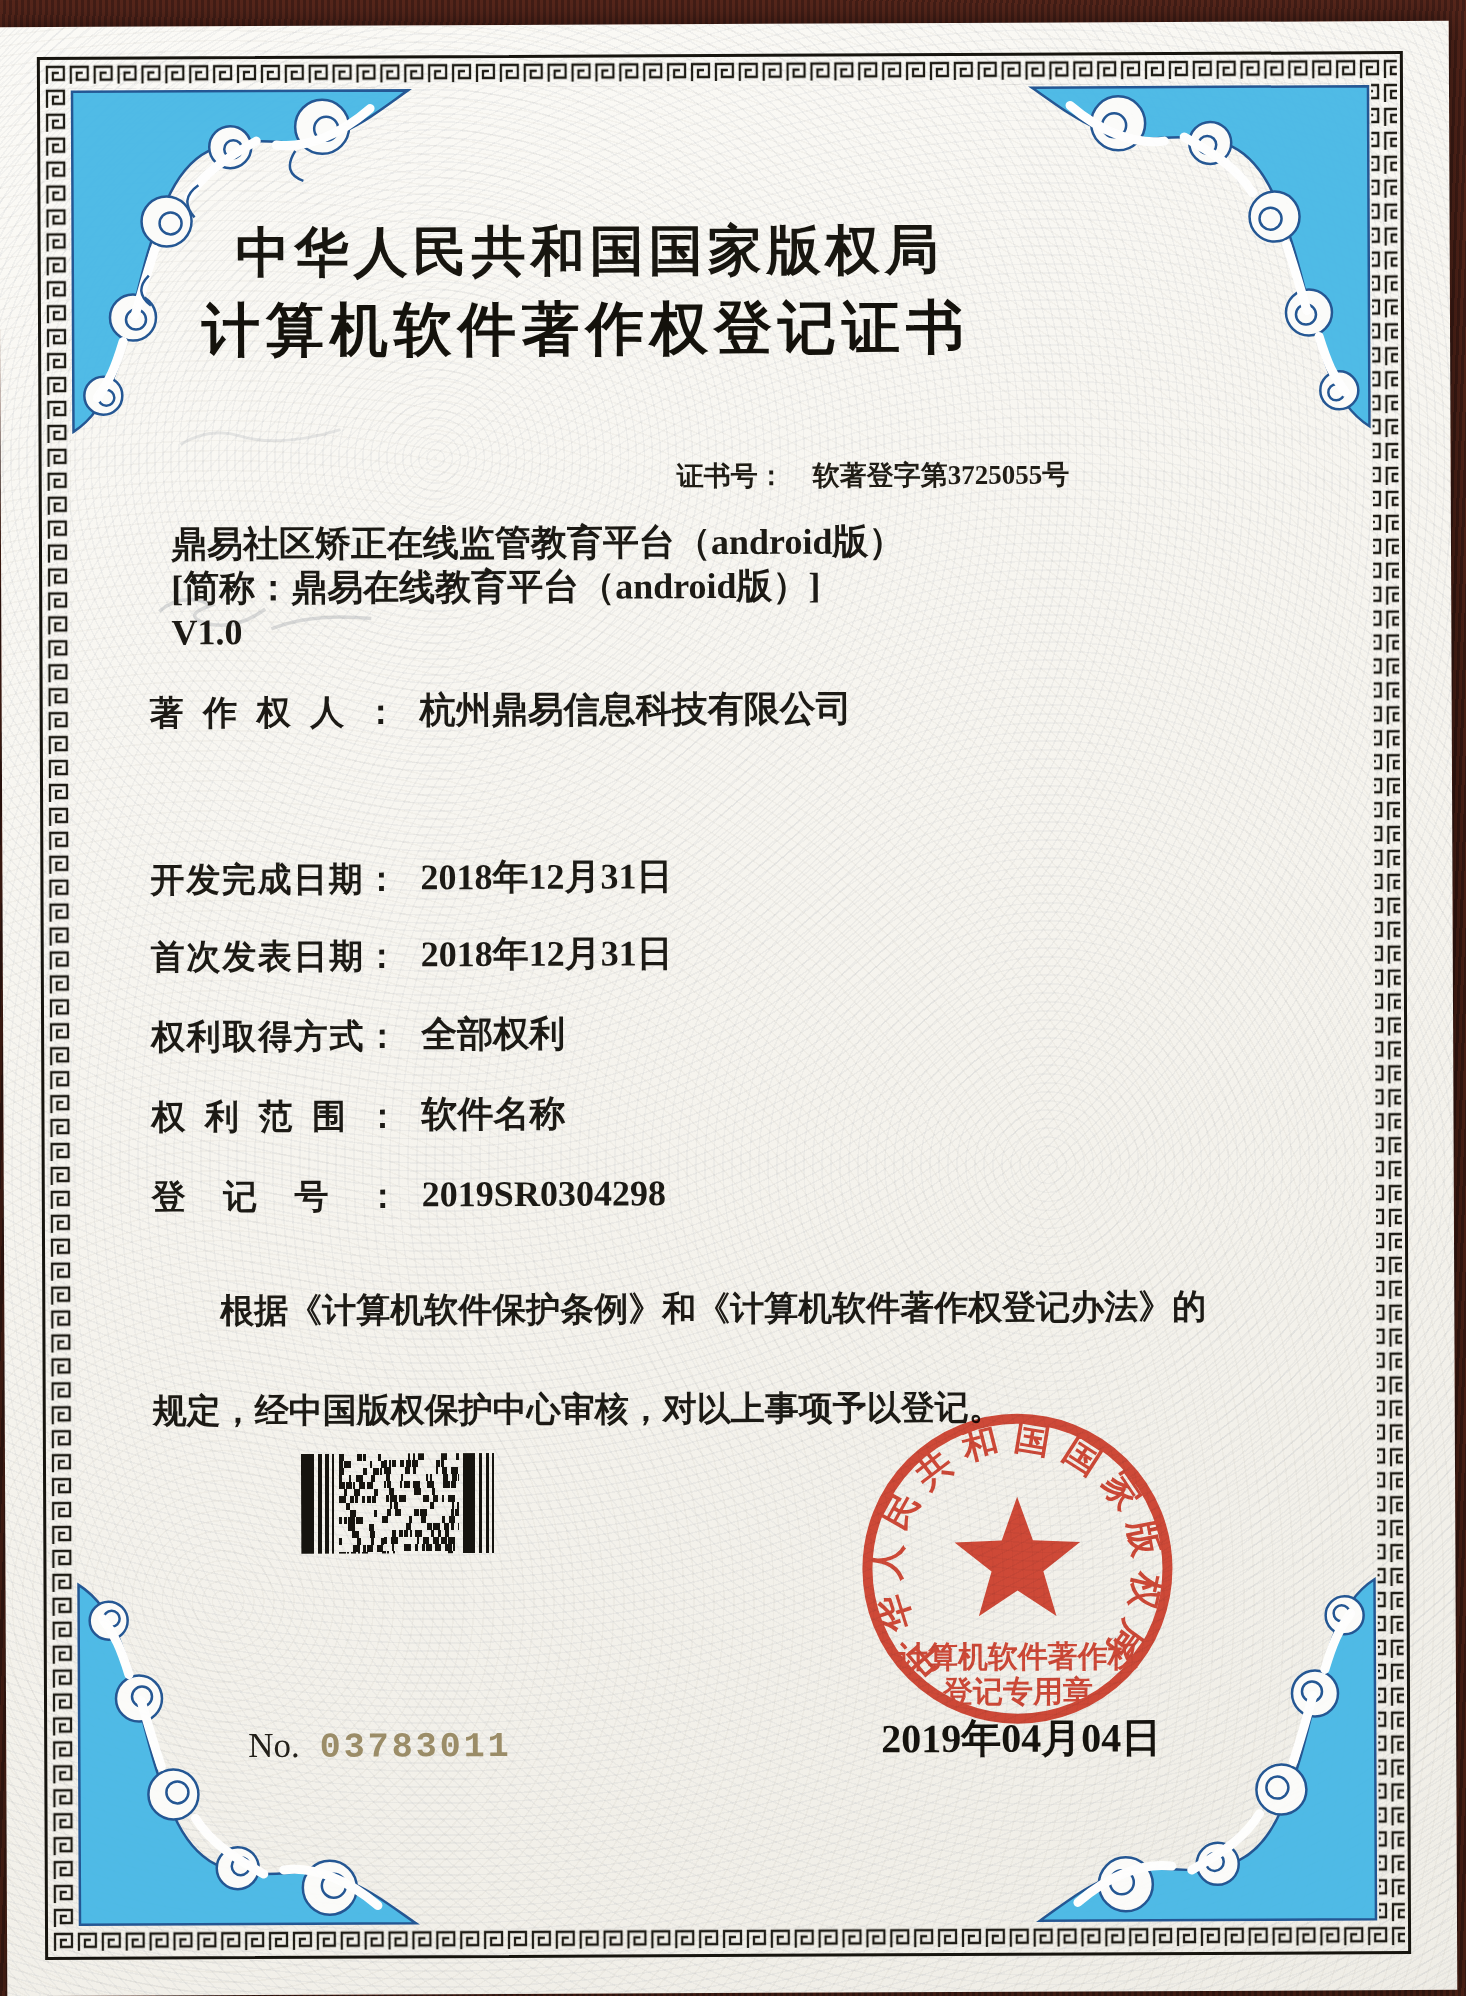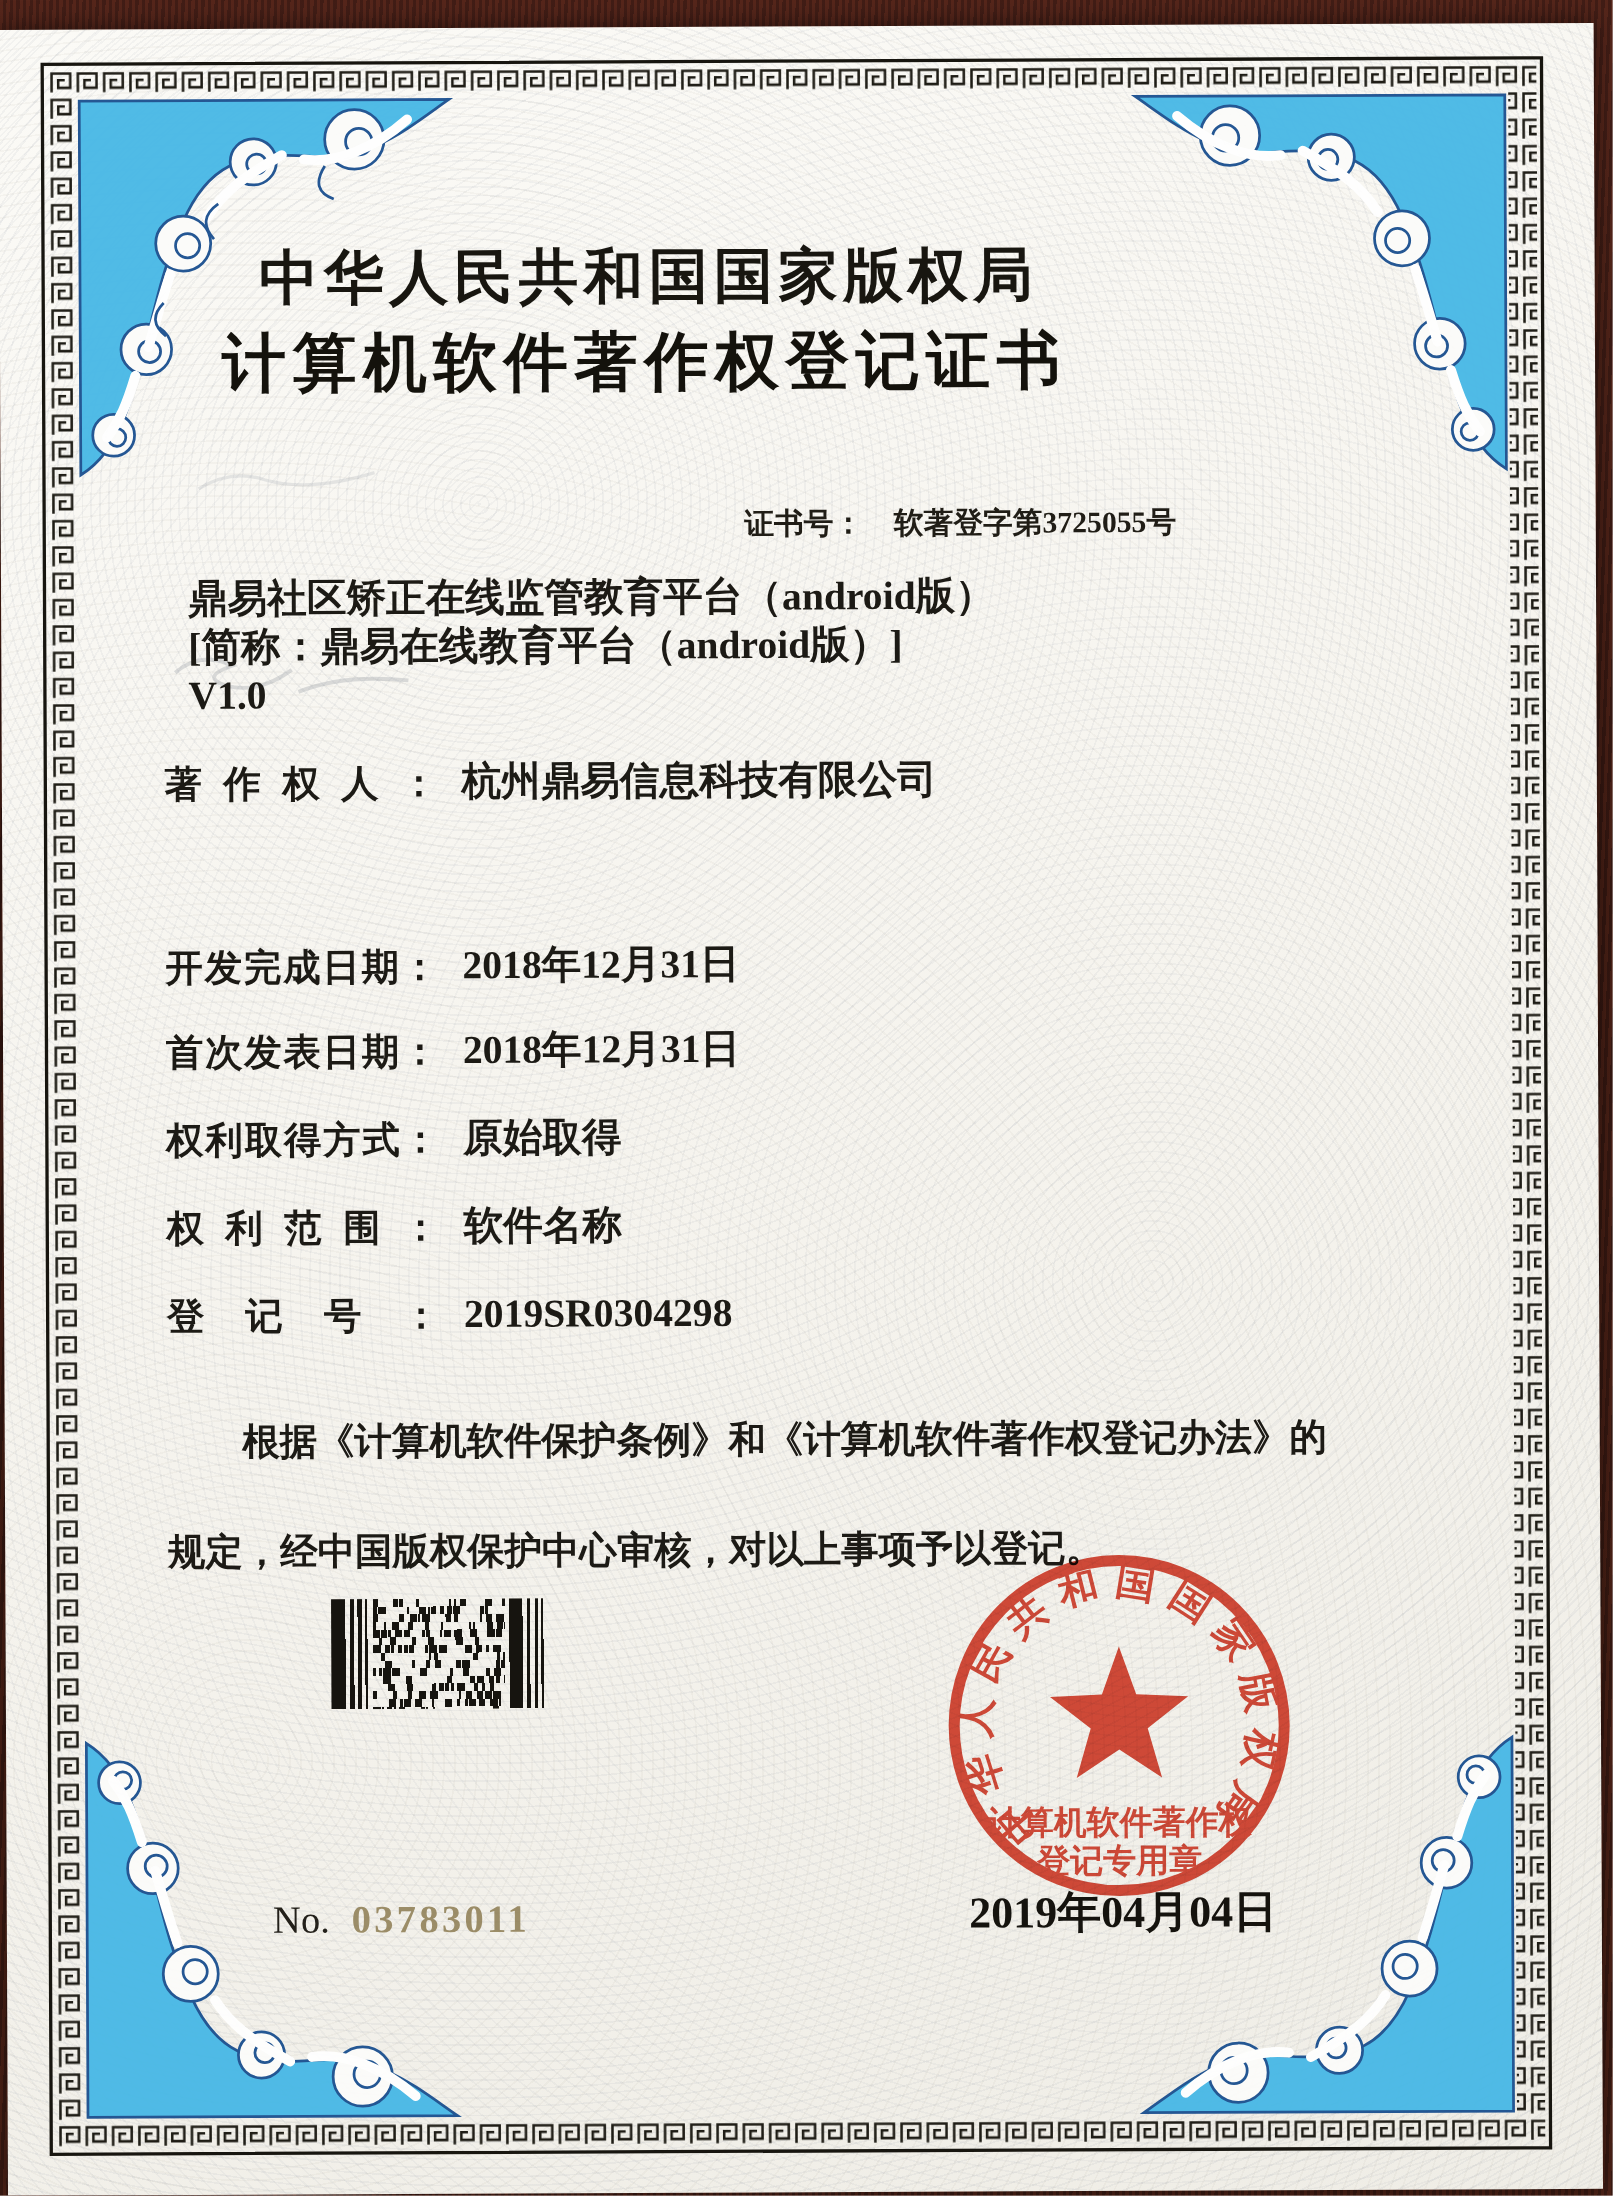--- a/index.html
+++ b/index.html
@@ -204,7 +204,7 @@
 
   <div class="row r-acquire">
     <span class="lbl">权利取得方式：</span>
-    <span class="val">原始取得</span>
+    <span class="val">全部权利</span>
   </div>
 
   <div class="row r-scope">

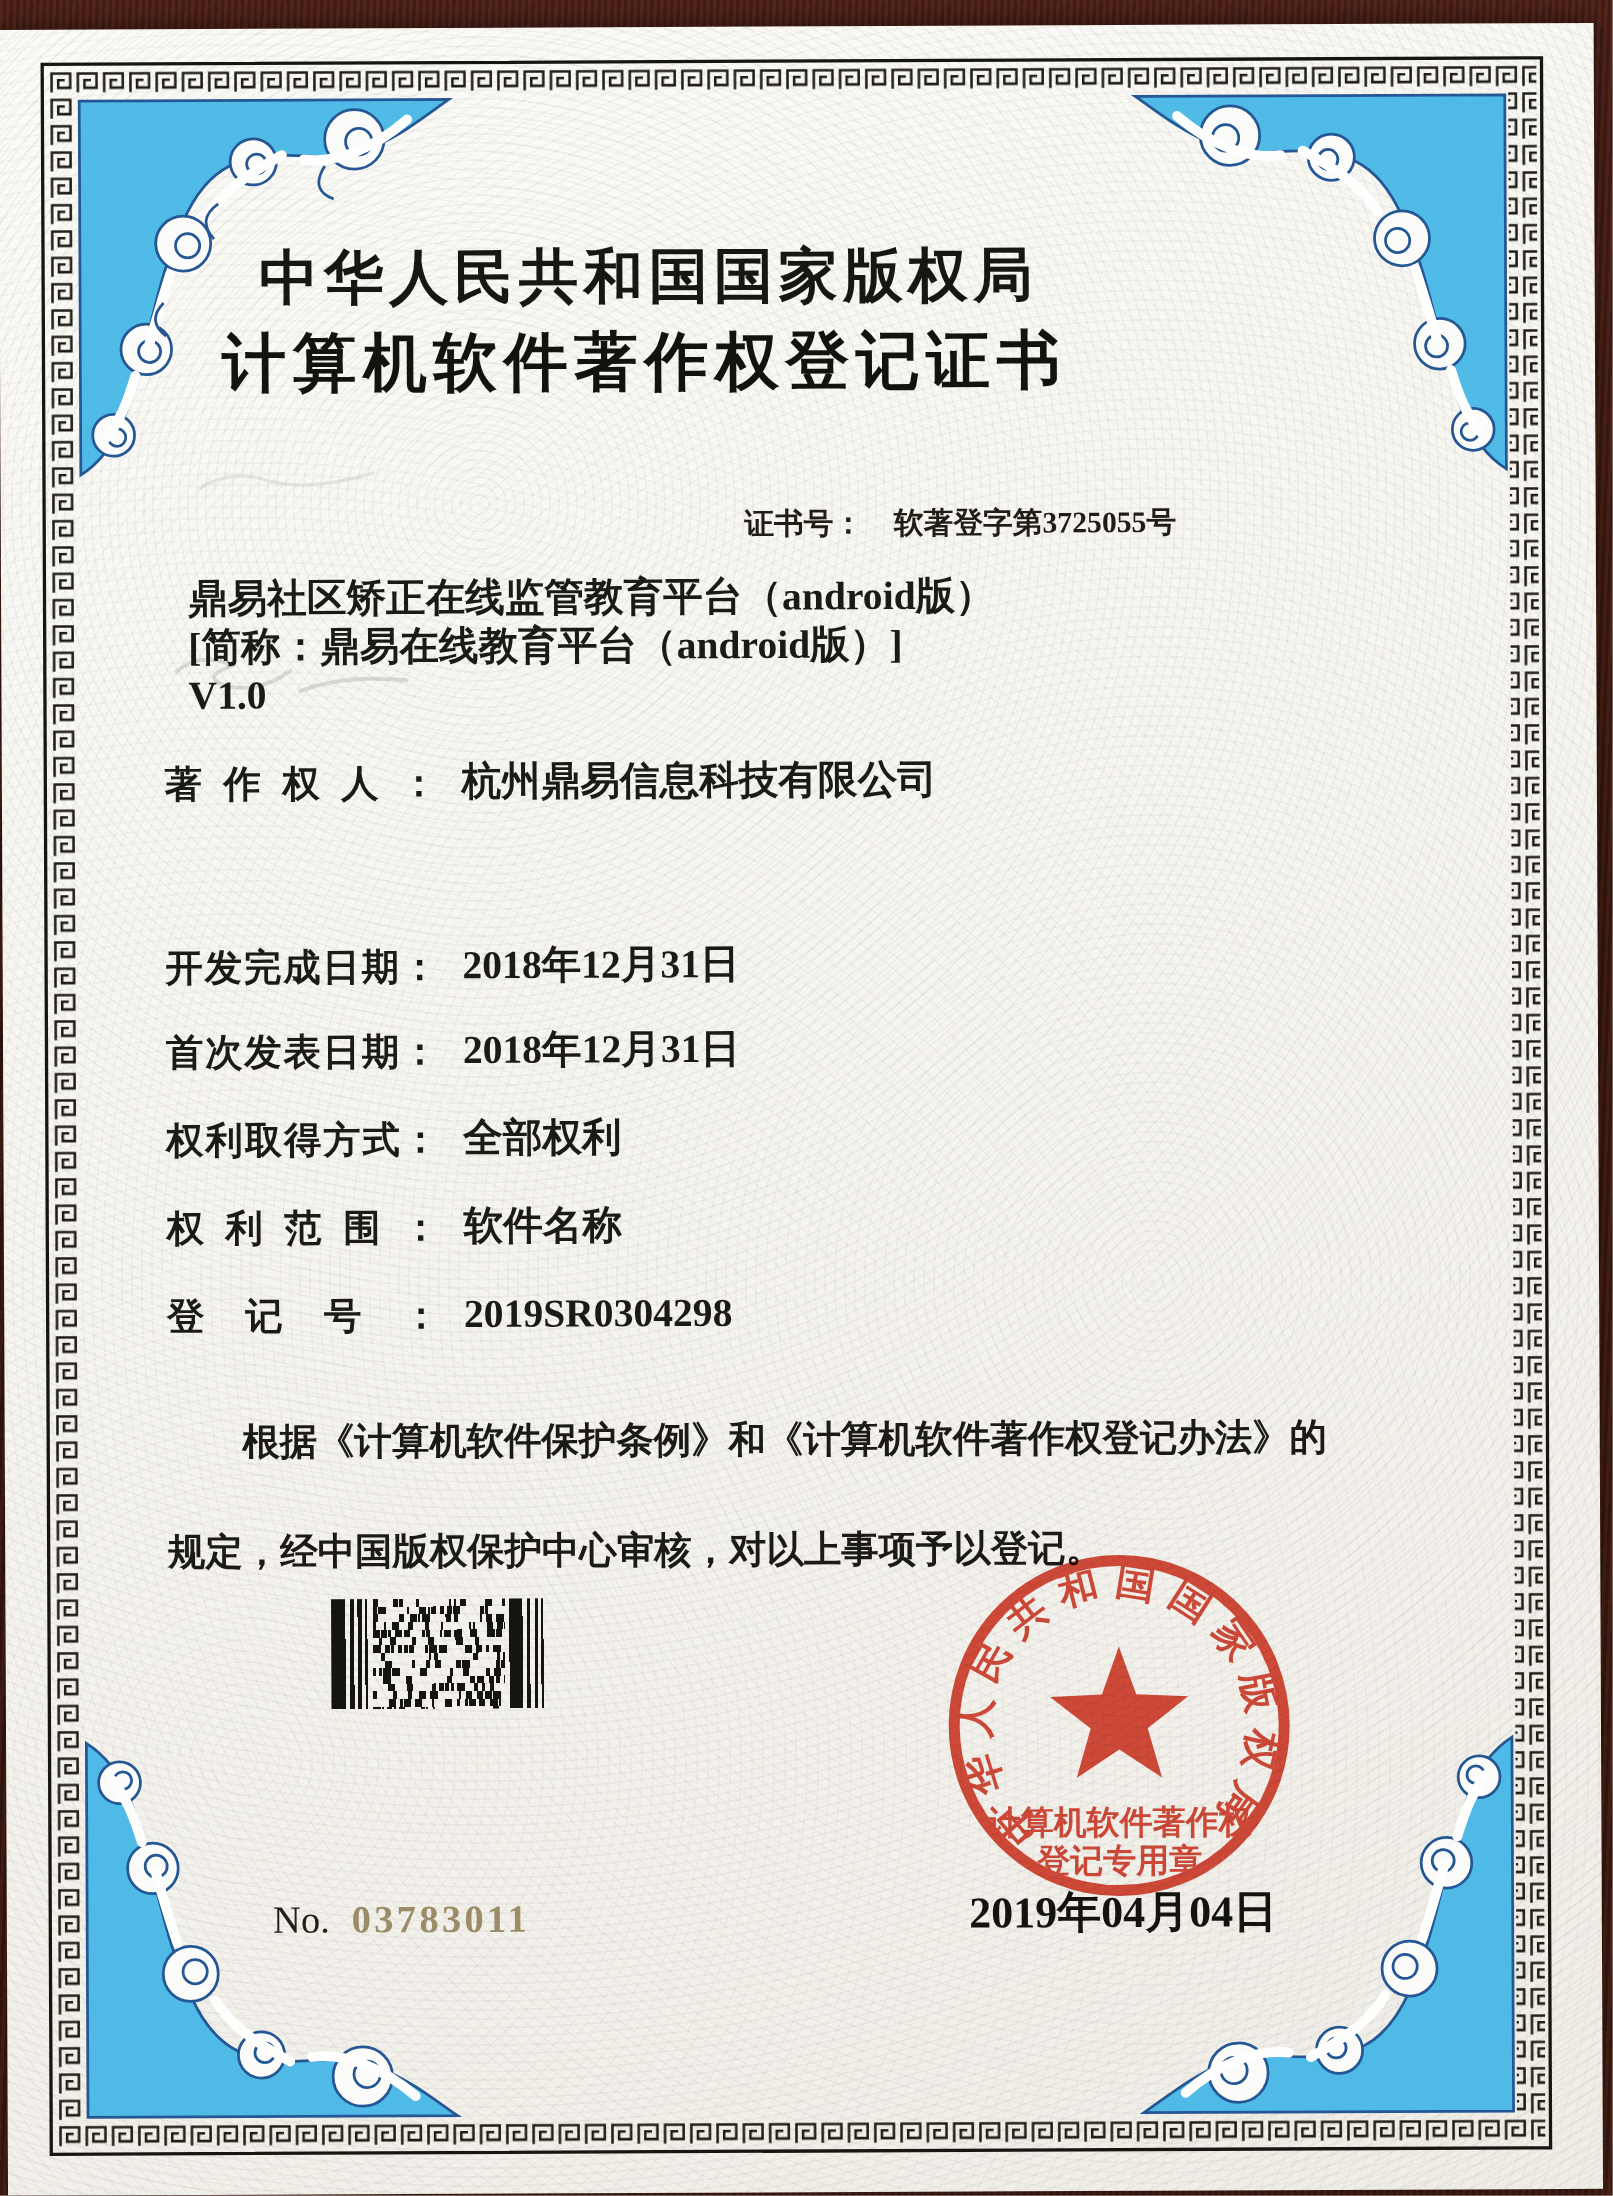--- a/index.html
+++ b/index.html
@@ -71,7 +71,7 @@
   }
   .serial{position:absolute;left:242px;top:1700px;font-size:35px;color:#23201a;z-index:5;}
   .serial .num{
-    font-family:Liberation Serif, serif;color:#8d7c52;opacity:.85;
+    font-family:Liberation Mono, monospace;color:#8d7c52;opacity:.85;
     letter-spacing:3px;margin-left:20px;font-weight:700;text-align:right;
   }
   .smudge{position:absolute;left:150px;top:545px;width:230px;height:90px;opacity:.3;}

